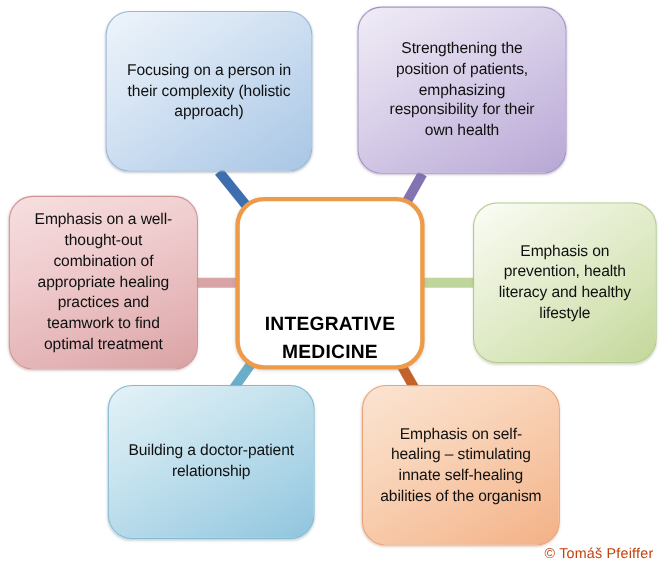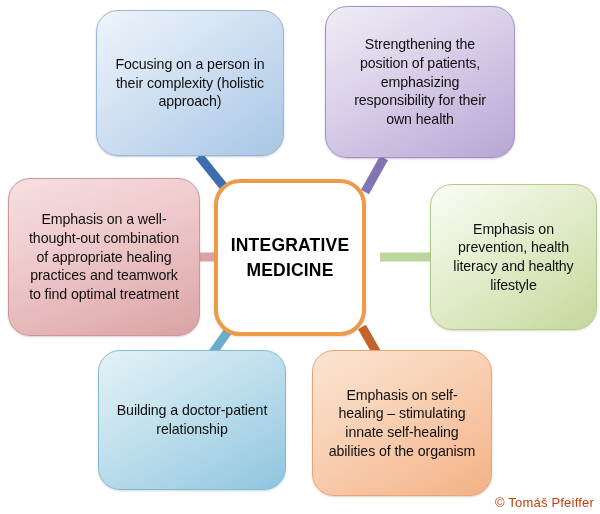--- a/index.html
+++ b/index.html
@@ -71,7 +71,7 @@
   }
   
   #node-combination {
-    left: 8px;   top: 178px; width: 192px;  height: 158px;
+    left: 8px;   top: 178px; width: 172px;  height: 158px;
     background: linear-gradient(160deg, #f6dfe0 0%, #f0cdcf 35%, #e4b4b6 75%, #d9a2a4 100%);
     border: 1px solid #cf9496;
     box-shadow: 0 1px 2px rgba(140,100,100,0.3);

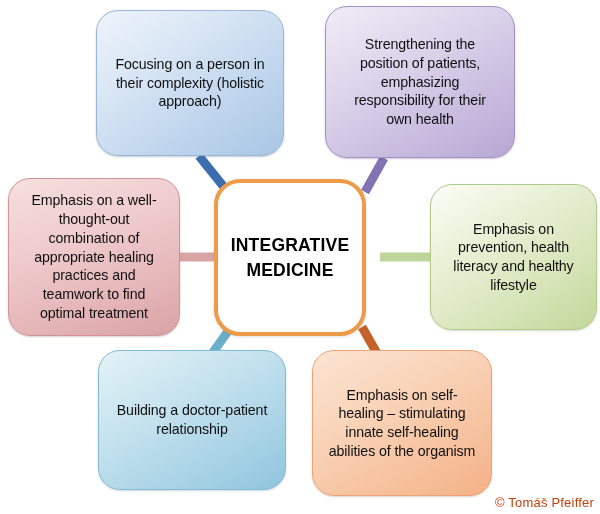--- a/index.html
+++ b/index.html
@@ -94,13 +94,13 @@
   #node-center {
     position: absolute;
     left: 214px; top: 179px;
-    width: 152px; height: 157px;
+    width: 172px; height: 157px;
     box-sizing: border-box;
     border-radius: 26px;
     border: 4px solid #ed9b49;
     background: #ffffff;
     display: flex;
-    align-items: center;
+    align-items: flex-end;
     justify-content: center;
     text-align: center;
     font-size: 17.5px;

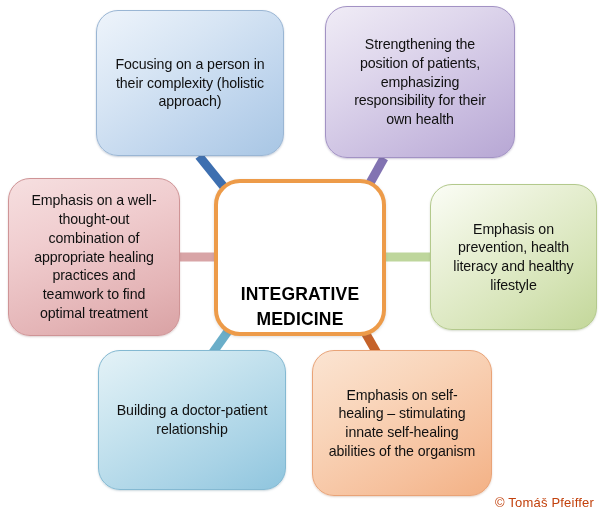--- a/index.html
+++ b/index.html
@@ -85,7 +85,7 @@
   }
   
   #node-selfhealing {
-    left: 312px; top: 350px; width: 180px;  height: 146px;
+    left: 329px; top: 350px; width: 180px;  height: 146px;
     background: linear-gradient(150deg, #fbe4d2 0%, #f9d5ba 35%, #f6c09c 74%, #f3b185 100%);
     border: 1px solid #e9a377;
     box-shadow: 0 1px 2px rgba(160,110,75,0.3);

